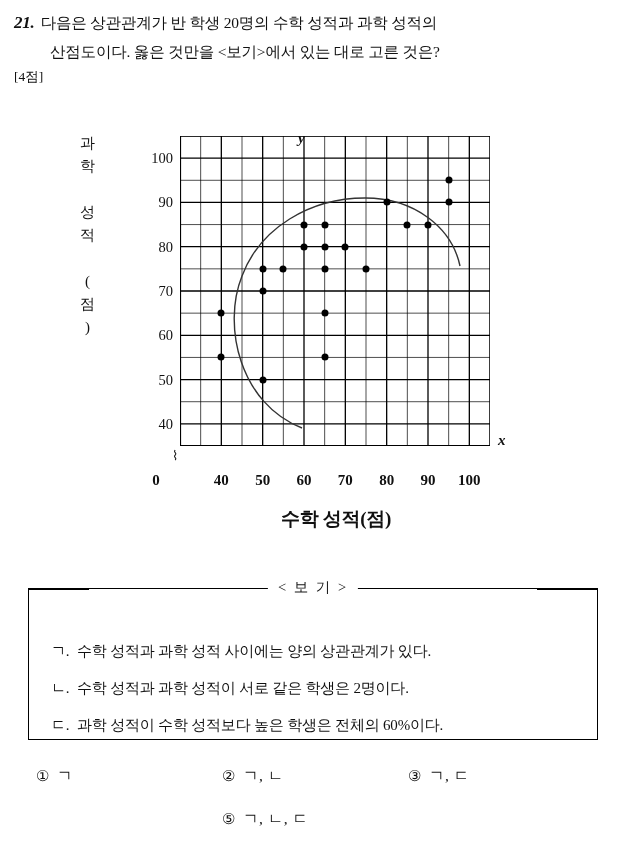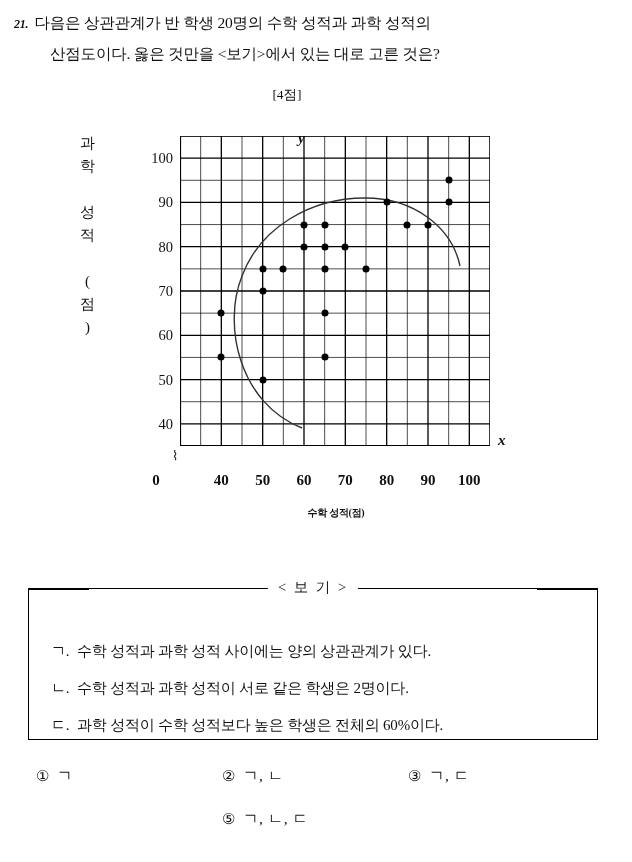--- a/index.html
+++ b/index.html
@@ -33,7 +33,7 @@
   #q-number {
     font-style: italic;
     font-weight: bold;
-    font-size: 12px;
+    font-size: 17px;
     font-family: "Liberation Serif", serif;
     margin-right: 6px;
   }

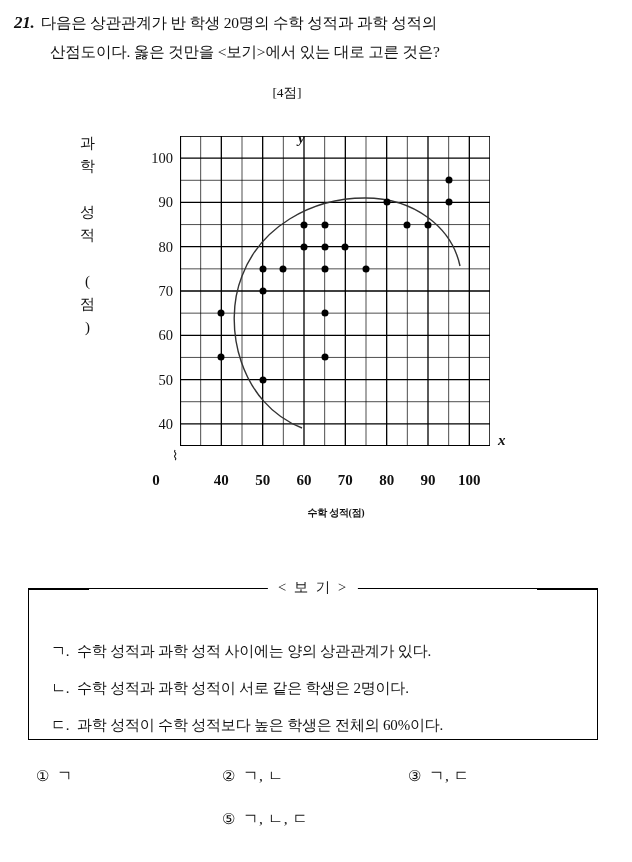--- a/index.html
+++ b/index.html
@@ -42,9 +42,9 @@
   }
   #points-line {
     display: block;
-    text-align: center;
+    text-align: left;
     font-size: 13.5px;
-    margin-top: 18px;
+    margin-top: 2px;
     padding-right: 58px;
   }
 

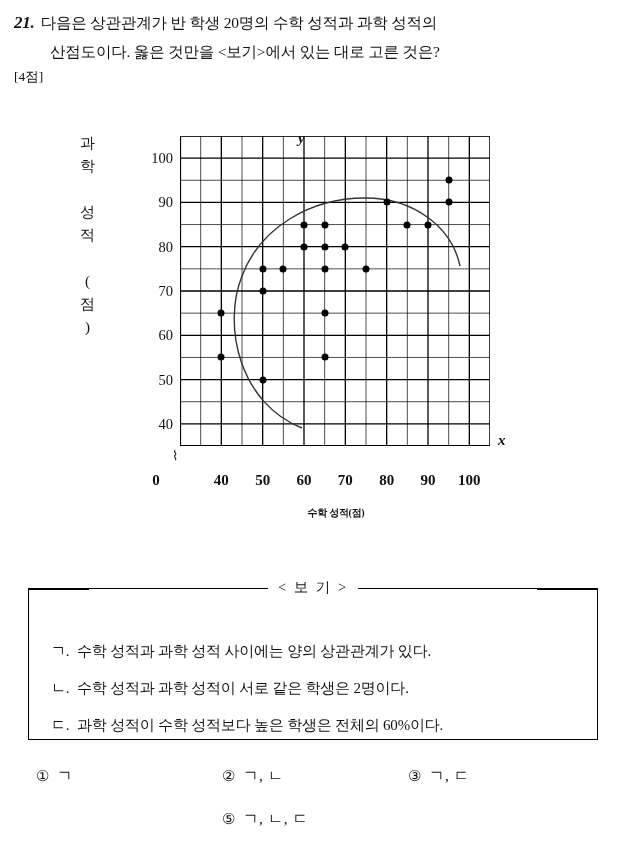--- a/index.html
+++ b/index.html
@@ -116,7 +116,7 @@
     left: 0; right: 0;
     top: 388px;
     text-align: center;
-    font-size: 10px;
+    font-size: 19px;
     font-weight: bold;
     letter-spacing: -0.3px;
     padding-left: 40px;

